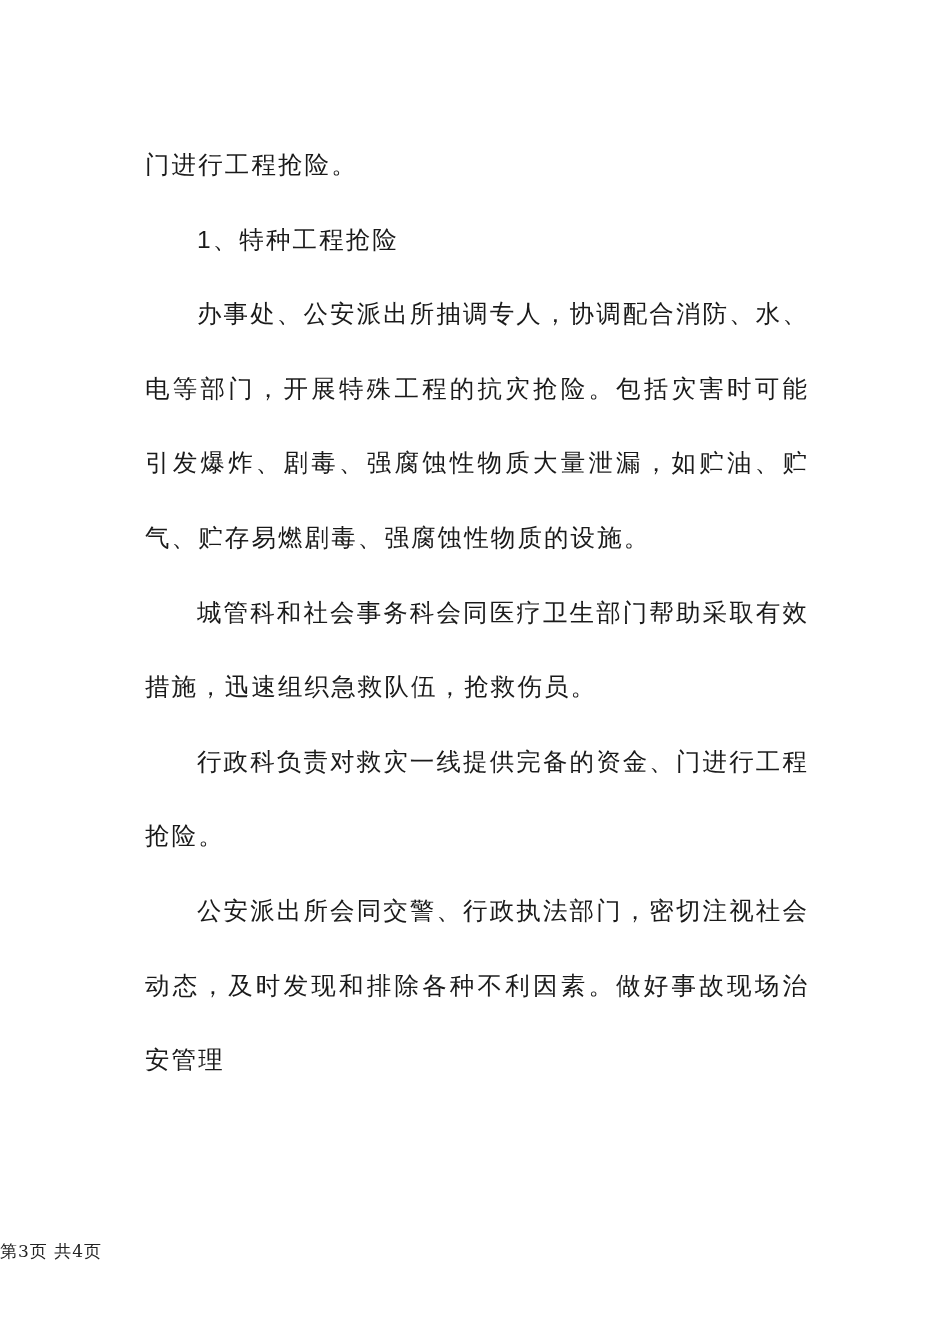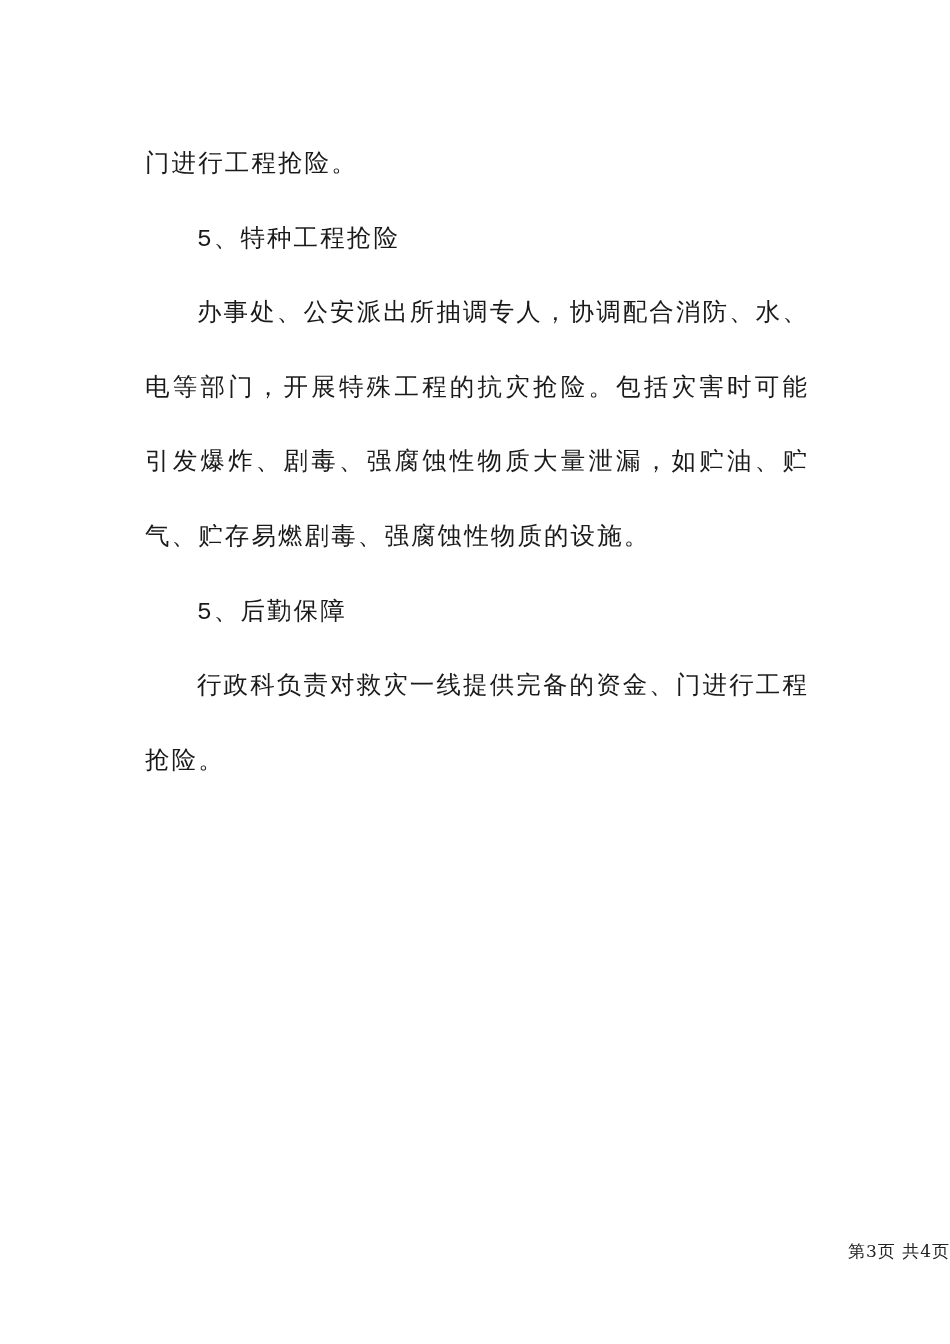--- a/index.html
+++ b/index.html
@@ -9,7 +9,7 @@
   }
   .content {
     position: absolute; left: 145px; top: 128px; width: 664px;
-    font-family: Liberation Mono, monospace;
+    font-family: Liberation Sans, sans-serif;
     font-size: 24.5px; color: #1a1a1a;
     line-height: 74.6px; letter-spacing: 2.1px;
   }

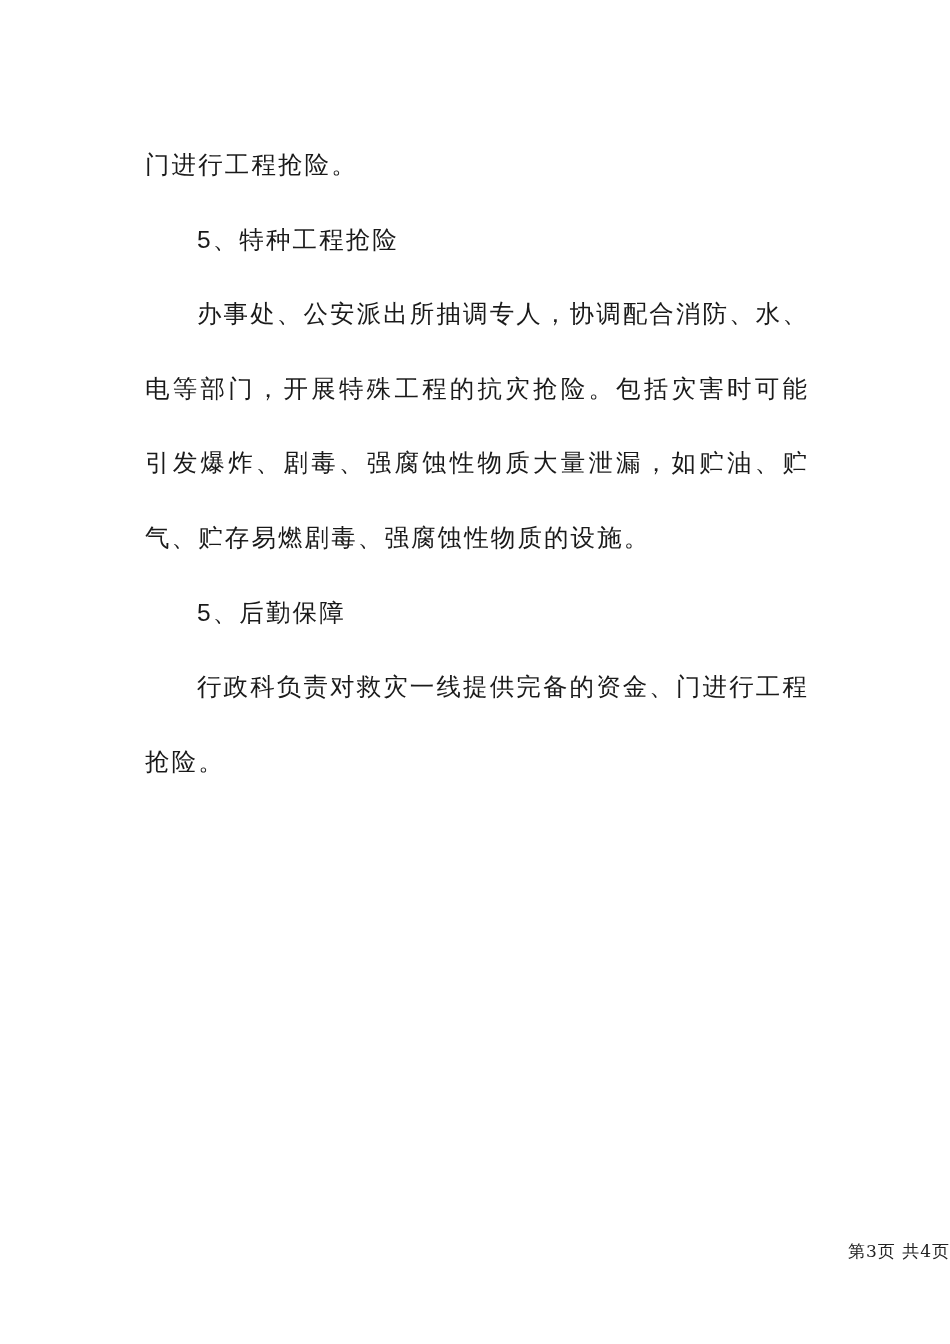--- a/index.html
+++ b/index.html
@@ -27,7 +27,7 @@
 <div class="page">
   <div class="content">
     <p class="para">门进行工程抢险。</p>
-    <p class="para indent">5、特种工程抢险</p>
+    <p class="para indent">1、特种工程抢险</p>
     <p class="para indent">办事处、公安派出所抽调专人，协调配合消防、水、电等部门，开展特殊工程的抗灾抢险。包括灾害时可能引发爆炸、剧毒、强腐蚀性物质大量泄漏，如贮油、贮气、贮存易燃剧毒、强腐蚀性物质的设施。</p>
     <p class="para indent">5、后勤保障</p>
     <p class="para indent">行政科负责对救灾一线提供完备的资金、门进行工程抢险。</p>

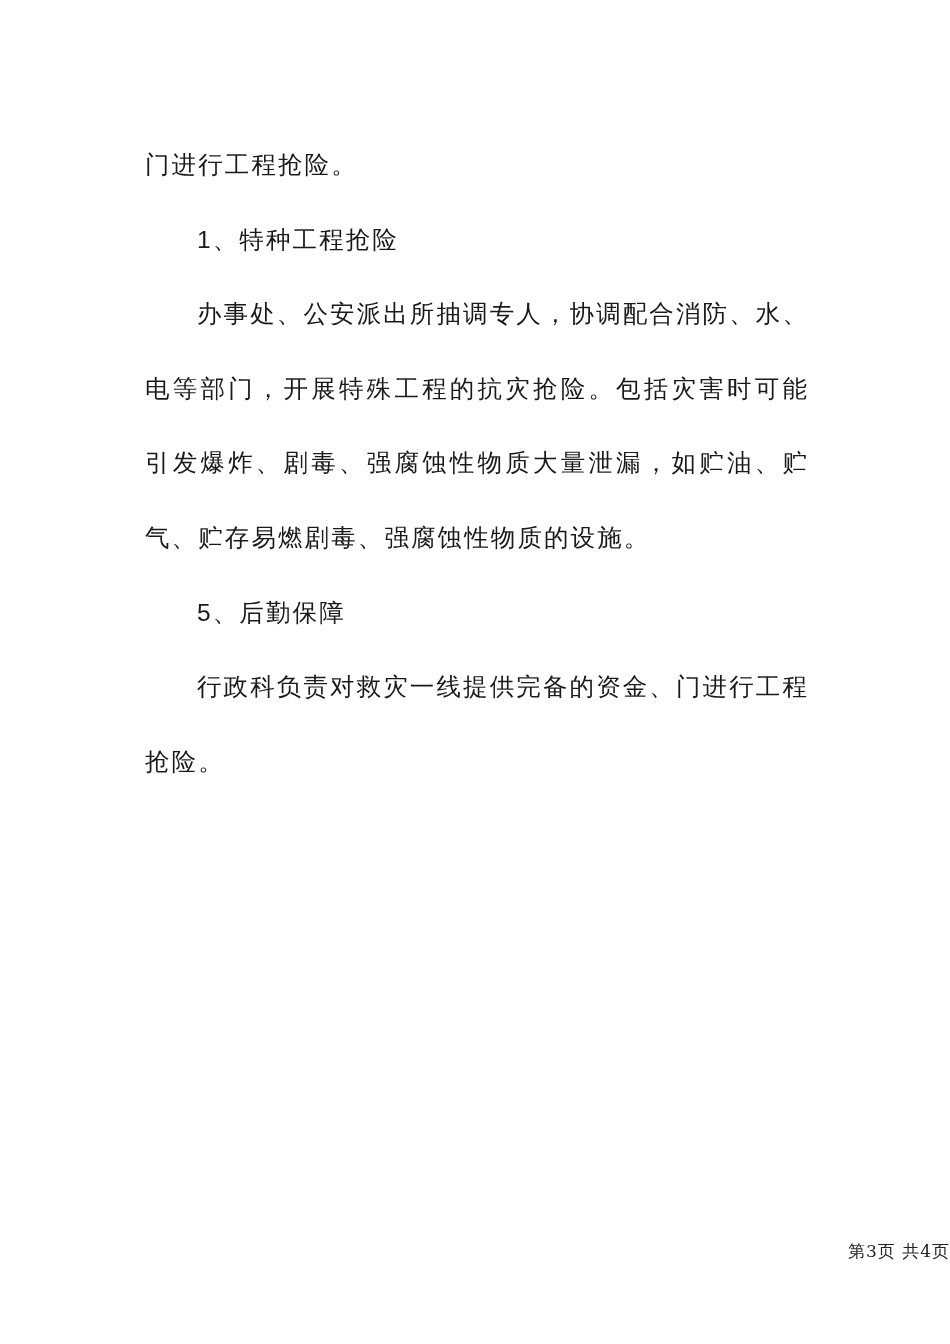--- a/index.html
+++ b/index.html
@@ -29,6 +29,7 @@
     <p class="para">门进行工程抢险。</p>
     <p class="para indent">1、特种工程抢险</p>
     <p class="para indent">办事处、公安派出所抽调专人，协调配合消防、水、电等部门，开展特殊工程的抗灾抢险。包括灾害时可能引发爆炸、剧毒、强腐蚀性物质大量泄漏，如贮油、贮气、贮存易燃剧毒、强腐蚀性物质的设施。</p>
+    <p class="para indent">城管科和社会事务科会同医疗卫生部门帮助采取有效措施，迅速组织急救队伍，抢救伤员。</p>
     <p class="para indent">5、后勤保障</p>
     <p class="para indent">行政科负责对救灾一线提供完备的资金、门进行工程抢险。</p>
   </div>

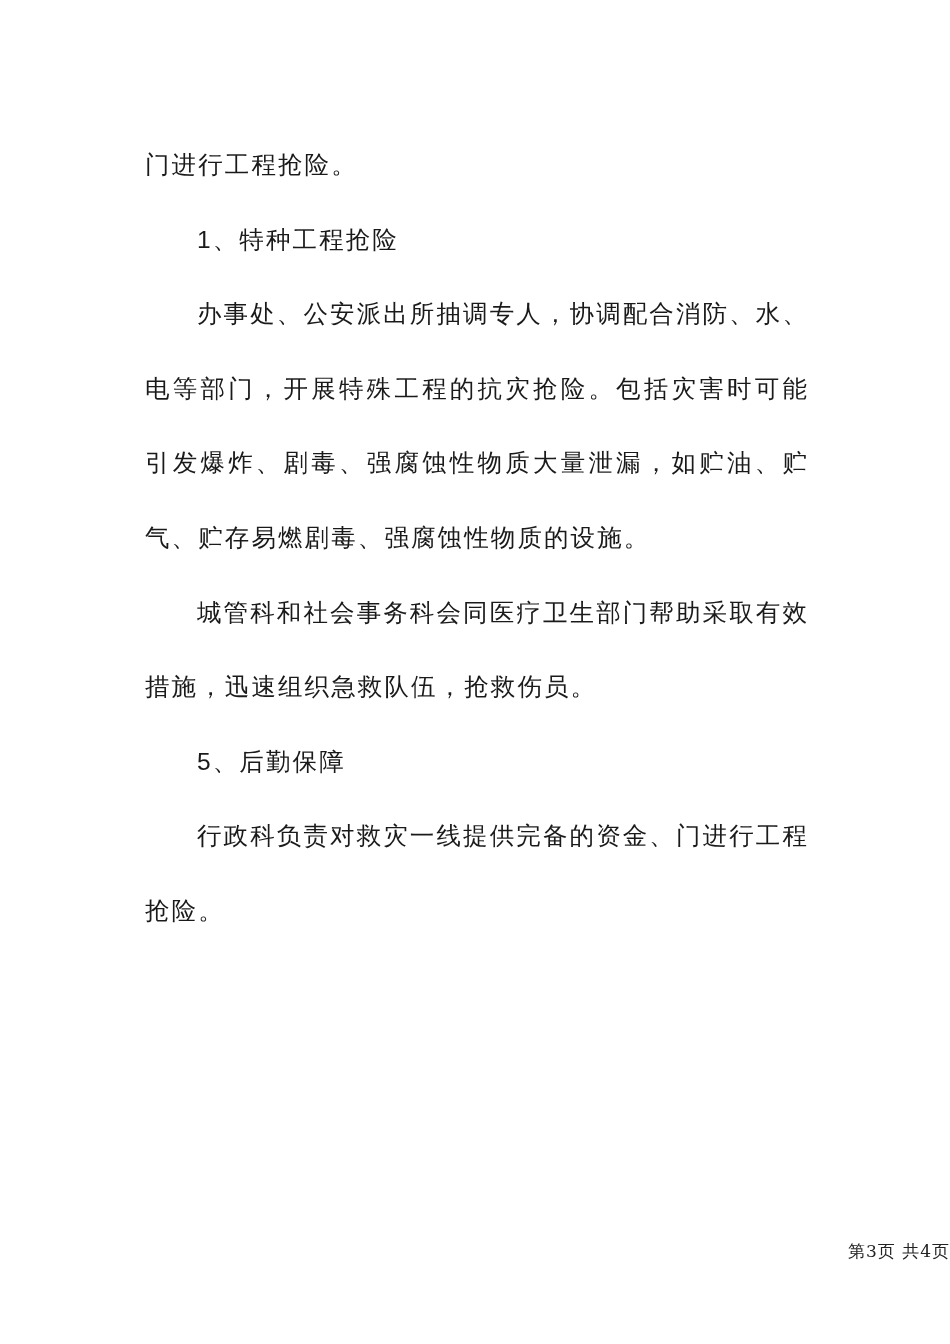--- a/index.html
+++ b/index.html
@@ -30,7 +30,6 @@
     <p class="para indent">1、特种工程抢险</p>
     <p class="para indent">办事处、公安派出所抽调专人，协调配合消防、水、电等部门，开展特殊工程的抗灾抢险。包括灾害时可能引发爆炸、剧毒、强腐蚀性物质大量泄漏，如贮油、贮气、贮存易燃剧毒、强腐蚀性物质的设施。</p>
     <p class="para indent">城管科和社会事务科会同医疗卫生部门帮助采取有效措施，迅速组织急救队伍，抢救伤员。</p>
-    <p class="para indent">5、后勤保障</p>
     <p class="para indent">行政科负责对救灾一线提供完备的资金、门进行工程抢险。</p>
   </div>
   <div class="footer">第3页 共4页</div>

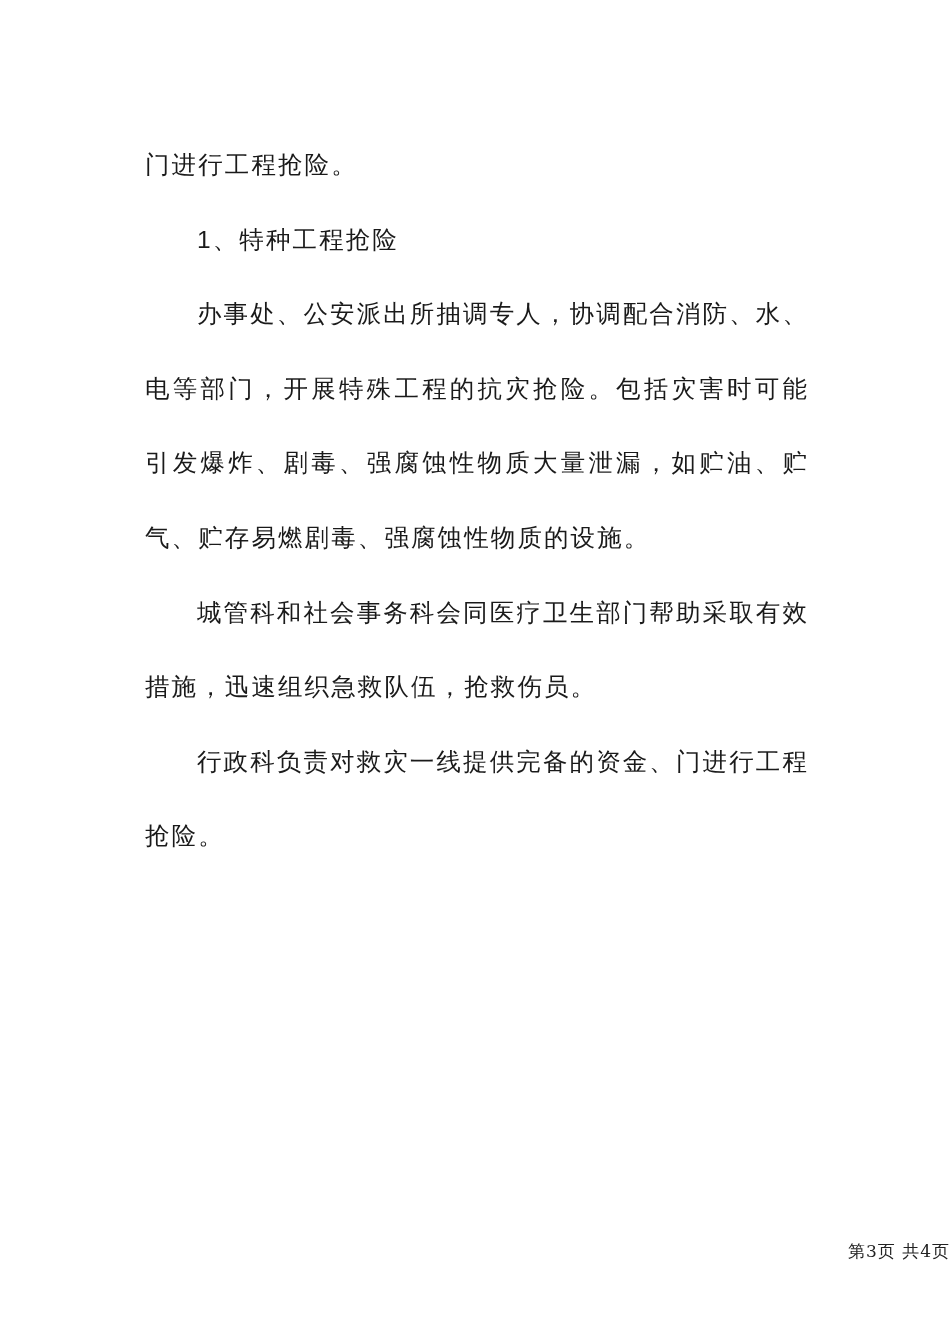--- a/index.html
+++ b/index.html
@@ -31,6 +31,7 @@
     <p class="para indent">办事处、公安派出所抽调专人，协调配合消防、水、电等部门，开展特殊工程的抗灾抢险。包括灾害时可能引发爆炸、剧毒、强腐蚀性物质大量泄漏，如贮油、贮气、贮存易燃剧毒、强腐蚀性物质的设施。</p>
     <p class="para indent">城管科和社会事务科会同医疗卫生部门帮助采取有效措施，迅速组织急救队伍，抢救伤员。</p>
     <p class="para indent">行政科负责对救灾一线提供完备的资金、门进行工程抢险。</p>
+    <p class="para indent">公安派出所会同交警、行政执法部门，密切注视社会动态，及时发现和排除各种不利因素。做好事故现场治安管理</p>
   </div>
   <div class="footer">第3页 共4页</div>
 </div>

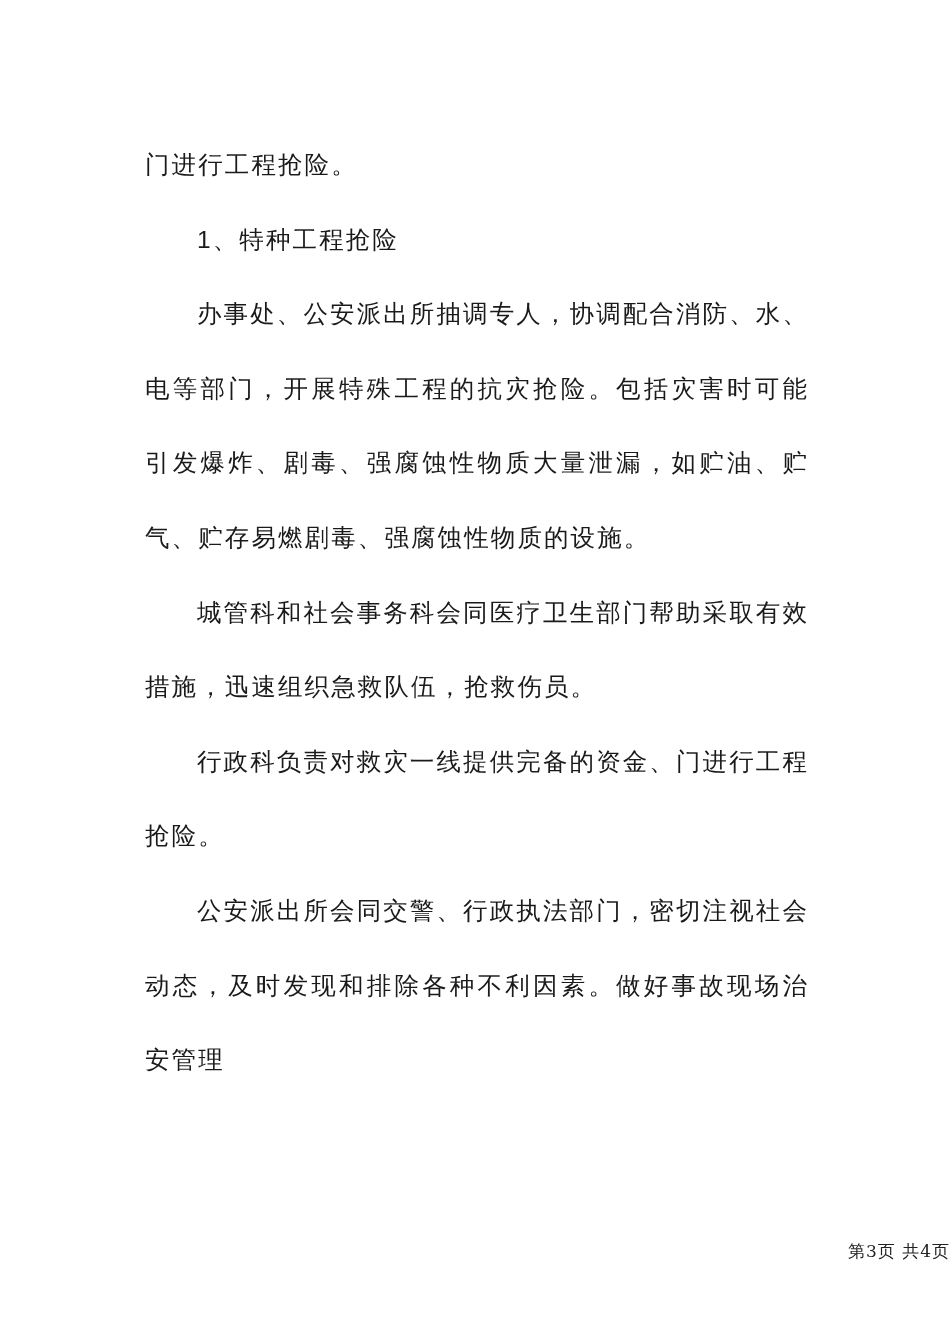--- a/index.html
+++ b/index.html
@@ -16,7 +16,7 @@
   .para { margin: 0; text-align: justify; text-align-last: left; }
   .indent { text-indent: 52px; }
   .footer {
-    position: absolute; left: 0; width: 950px; top: 1240px; text-align: right;
+    position: absolute; left: 0; width: 950px; top: 1240px; text-align: left;
     font-family: "DejaVu Serif", "Liberation Serif", serif; font-size: 17px; color: #222;
     letter-spacing: 1px;
   }

